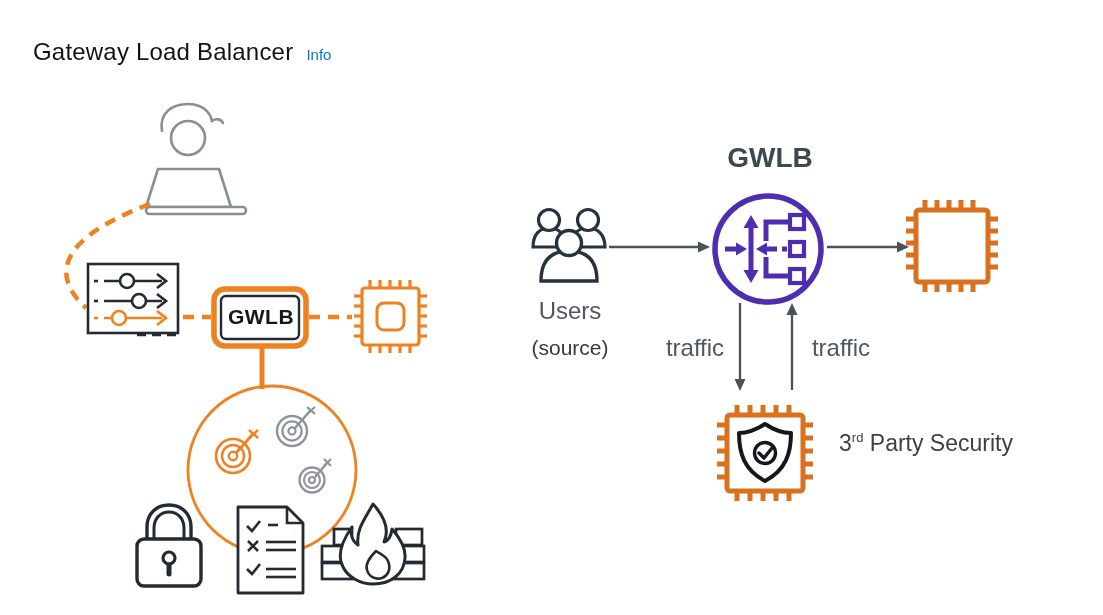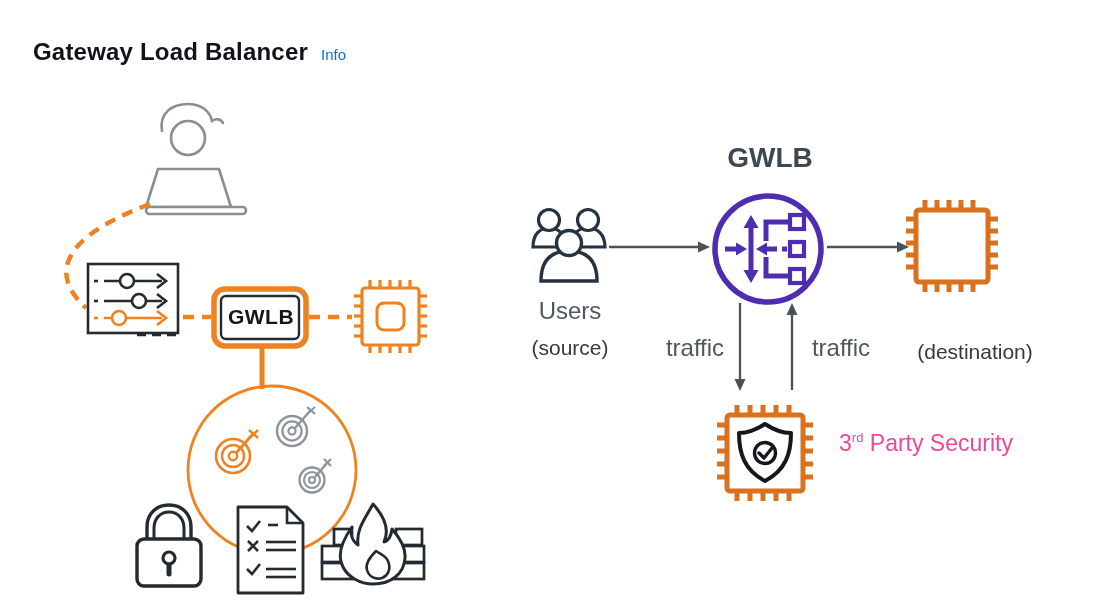--- a/index.html
+++ b/index.html
@@ -12,7 +12,7 @@
   body{background:#fff;font-family:"Liberation Sans",sans-serif}
   .canvas{position:relative;width:1103px;height:615px;background:#fff;overflow:hidden}
   .hdr{position:absolute;left:33px;top:38px;display:flex;align-items:baseline;gap:13px}
-  .hdr h1{font-size:24px;font-weight:700;color:var(--title-dark);letter-spacing:.2px}
+  .hdr h1{font-size:24px;font-weight:400;color:var(--title-dark);letter-spacing:.2px}
   .hdr a{font-size:15px;font-weight:400;color:var(--link-blue);text-decoration:none}
   .diagram-svg{position:absolute;left:0;top:0}
   .lbl{position:absolute;transform:translateX(-50%);white-space:nowrap}

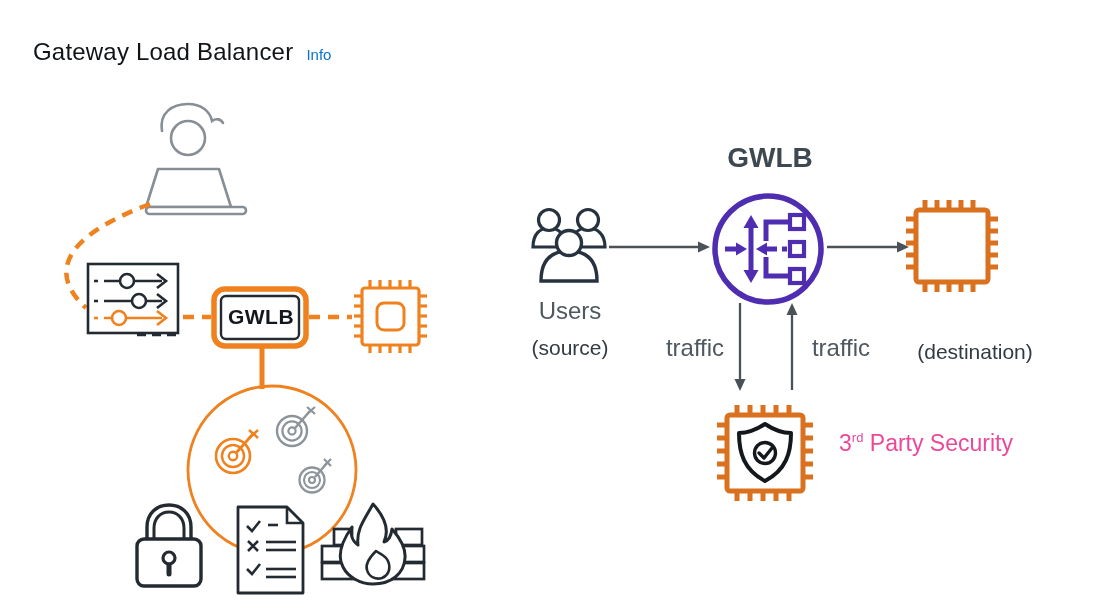--- a/index.html
+++ b/index.html
@@ -284,7 +284,6 @@
   <div class="lbl gwlb-r" style="left:770px;top:142px">GWLB</div>
   <div class="lbl big" style="left:570px;top:297px">Users</div>
   <div class="lbl sub" style="left:570px;top:336px">(source)</div>
-  <div class="lbl sub" style="left:975px;top:340px">(destination)</div>
   <div class="lbl traffic" style="left:695px;top:334px">traffic</div>
   <div class="lbl traffic" style="left:841px;top:334px">traffic</div>
   <div class="lbl sec" style="left:926px;top:422px">

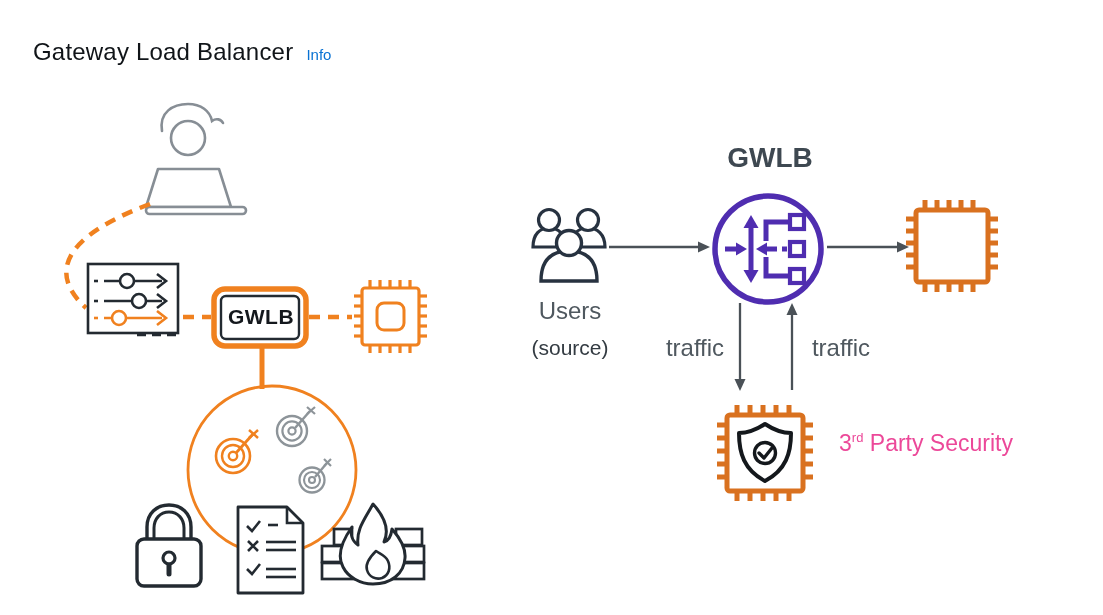--- a/index.html
+++ b/index.html
@@ -21,7 +21,7 @@
   .traffic{font-size:24px;color:var(--label-gray)}
   .gwlb-r{font-size:28px;font-weight:700;color:#3E4851}
   .gwlb-l{font-size:21px;font-weight:700;color:#14181D;letter-spacing:.5px}
-  .sec{font-size:23px;color:#ec4899;line-height:31px;text-align:center}
+  .sec{font-size:23px;color:#404040;line-height:31px;text-align:center}
   .sec sup{font-size:13px}
   
   .sO{stroke:var(--accent-orange);fill:none}

